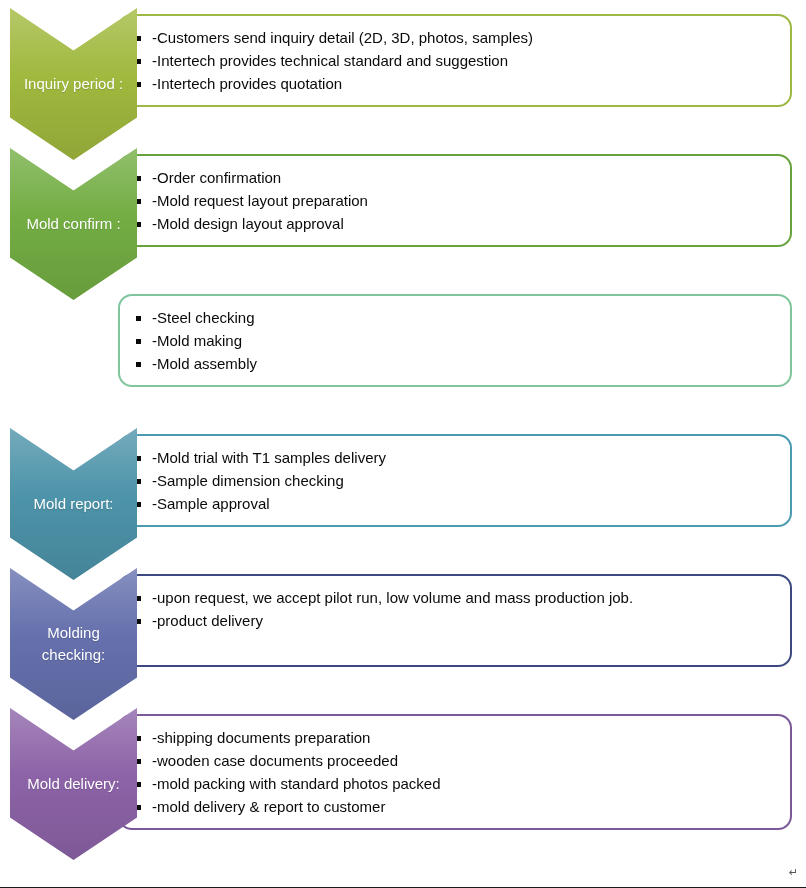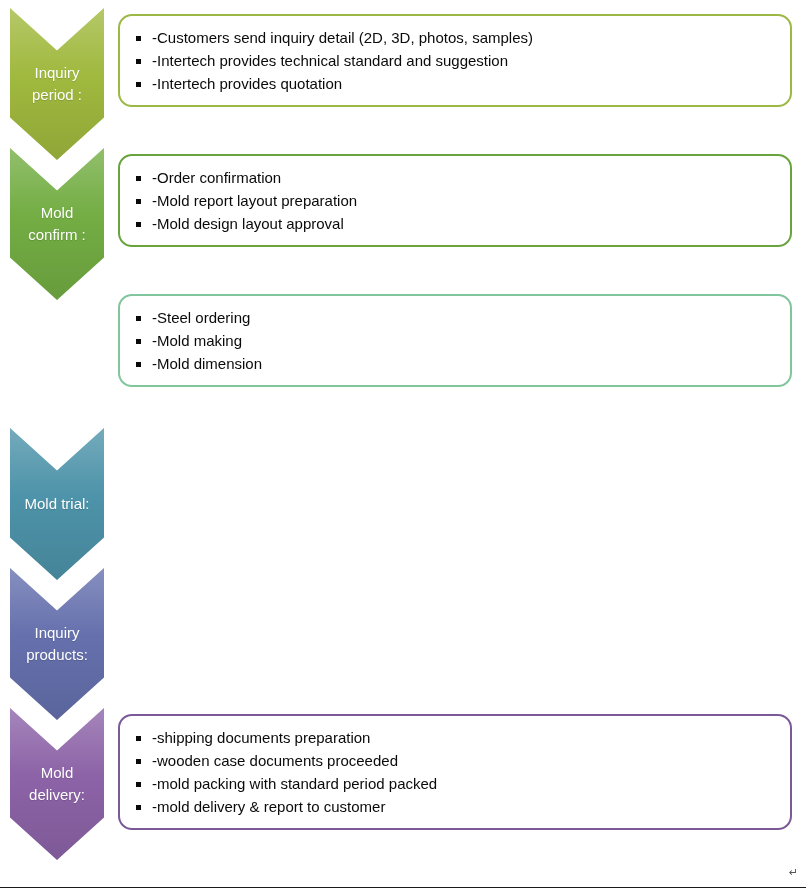--- a/index.html
+++ b/index.html
@@ -29,7 +29,7 @@
     position: absolute;
     left: 10px;
     top: 0;
-    width: 94px;
+    width: 127px;
     height: 152px;
     clip-path: polygon(0 0, 50% 28%, 100% 0, 100% 72%, 50% 100%, 0 72%);
     background:

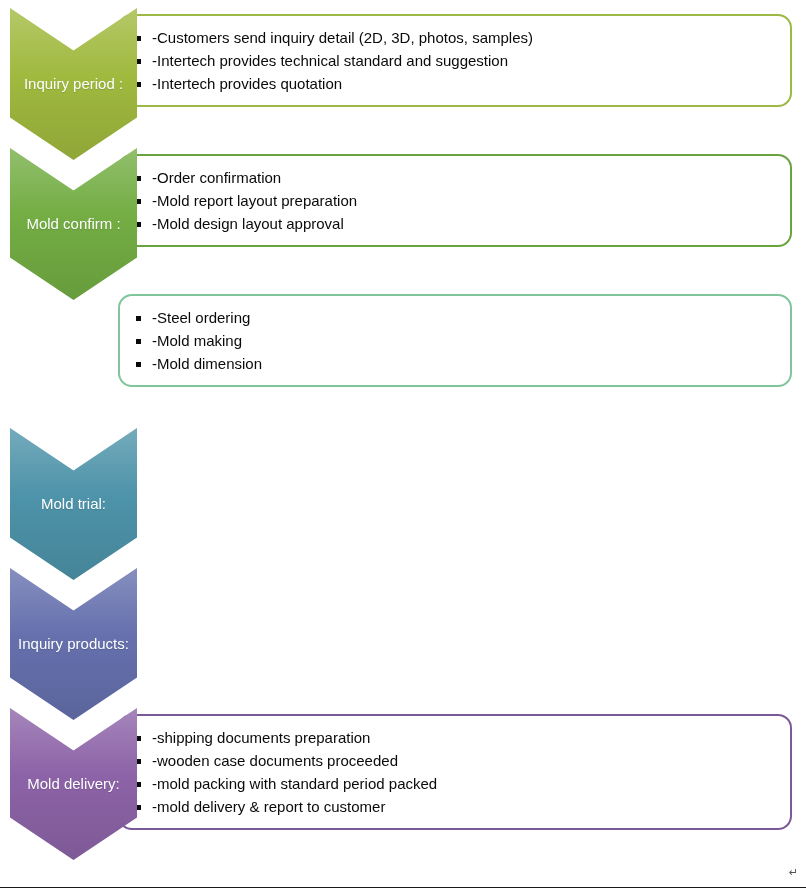--- a/index.html
+++ b/index.html
@@ -104,7 +104,7 @@
     <div class="box">
       <ul class="items">
         <li>-Order confirmation</li>
-        <li>-Mold report layout preparation</li>
+        <li>-Mold request layout preparation</li>
         <li>-Mold design layout approval</li>
       </ul>
     </div>

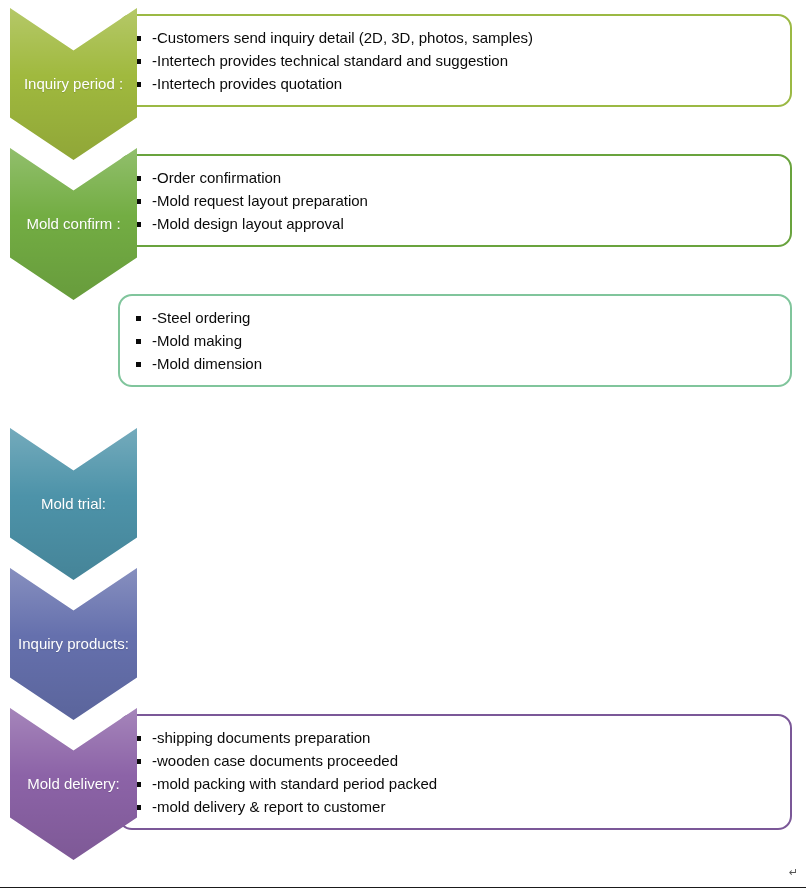--- a/index.html
+++ b/index.html
@@ -113,7 +113,7 @@
   <div class="step" style="--chev: #67bd93; --box: #80c59c;">
     <div class="box">
       <ul class="items">
-        <li>-Steel ordering</li>
+        <li>-Steel checking</li>
         <li>-Mold making</li>
         <li>-Mold dimension</li>
       </ul>

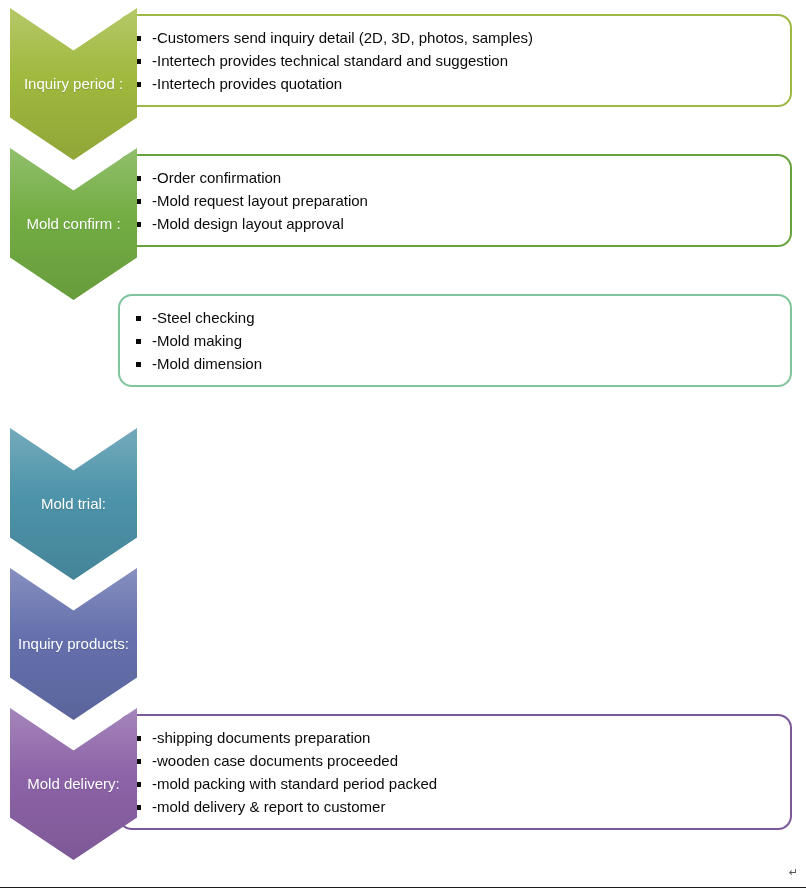--- a/index.html
+++ b/index.html
@@ -115,7 +115,7 @@
       <ul class="items">
         <li>-Steel checking</li>
         <li>-Mold making</li>
-        <li>-Mold dimension</li>
+        <li>-Mold assembly</li>
       </ul>
     </div>
   </div>

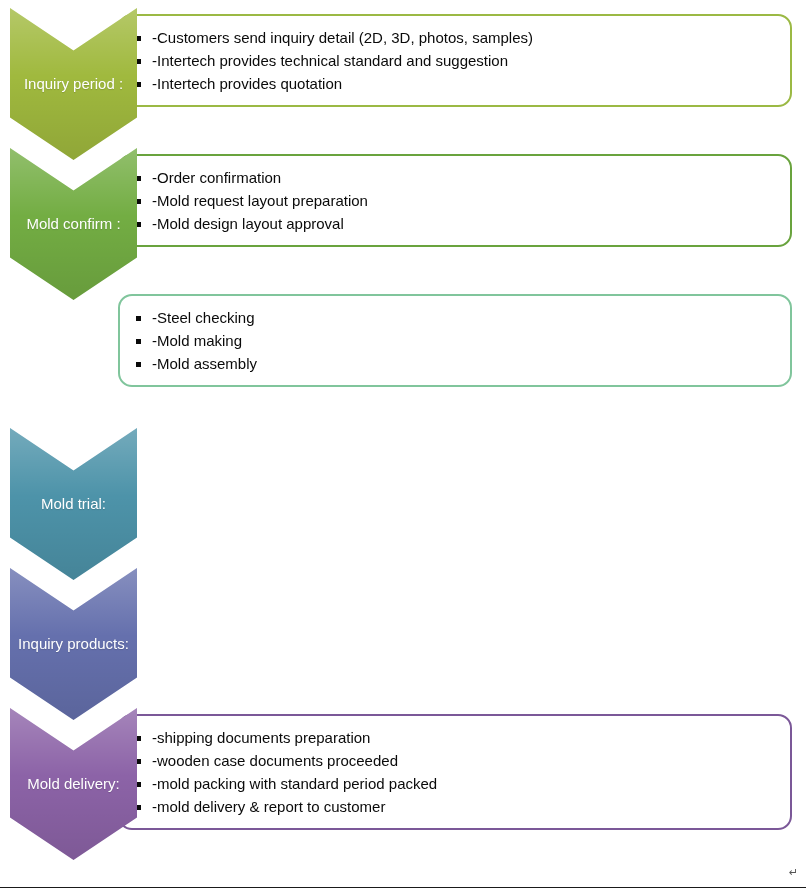--- a/index.html
+++ b/index.html
@@ -124,6 +124,13 @@
     <div class="chevron">
       <div class="chev-label">Mold trial:</div>
     </div>
+    <div class="box">
+      <ul class="items">
+        <li>-Mold trial with T1 samples delivery</li>
+        <li>-Sample dimension checking</li>
+        <li>-Sample approval</li>
+      </ul>
+    </div>
   </div>
 
   <div class="step" style="--chev: #6570ad; --box: #3d4a82;">

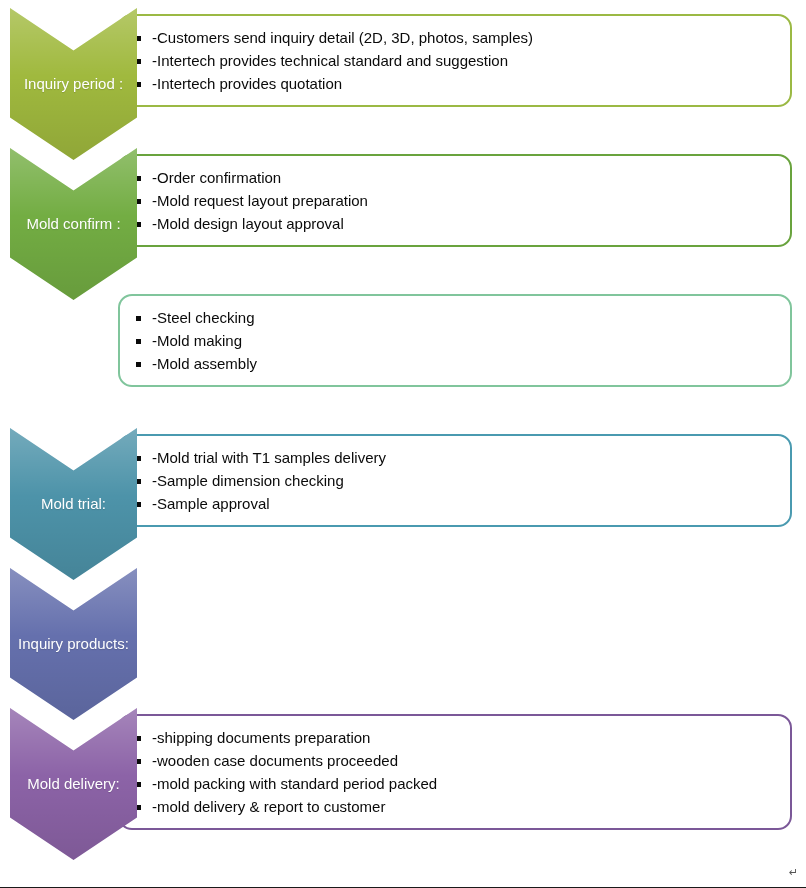--- a/index.html
+++ b/index.html
@@ -122,7 +122,7 @@
 
   <div class="step" style="--chev: #4d93a9; --box: #4a9ab0;">
     <div class="chevron">
-      <div class="chev-label">Mold trial:</div>
+      <div class="chev-label">Mold report:</div>
     </div>
     <div class="box">
       <ul class="items">

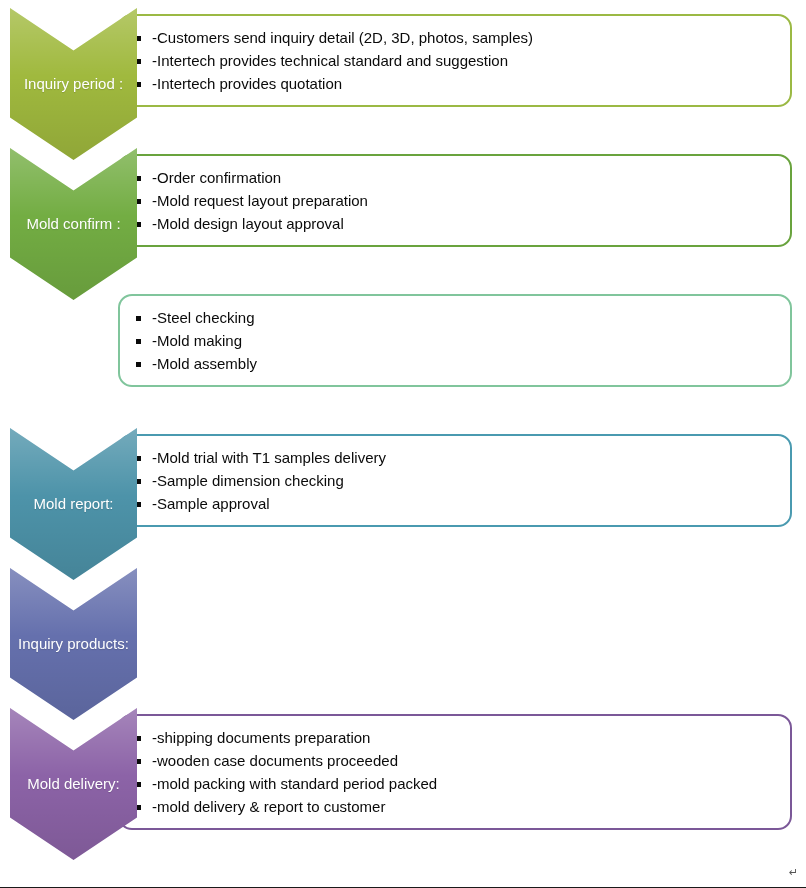--- a/index.html
+++ b/index.html
@@ -137,6 +137,12 @@
     <div class="chevron">
       <div class="chev-label">Inquiry products:</div>
     </div>
+    <div class="box">
+      <ul class="items">
+        <li>-upon request, we accept pilot run, low volume and mass production job.</li>
+        <li>-product delivery</li>
+      </ul>
+    </div>
   </div>
 
   <div class="step" style="--chev: #8c63a7; --box: #7b5898;">

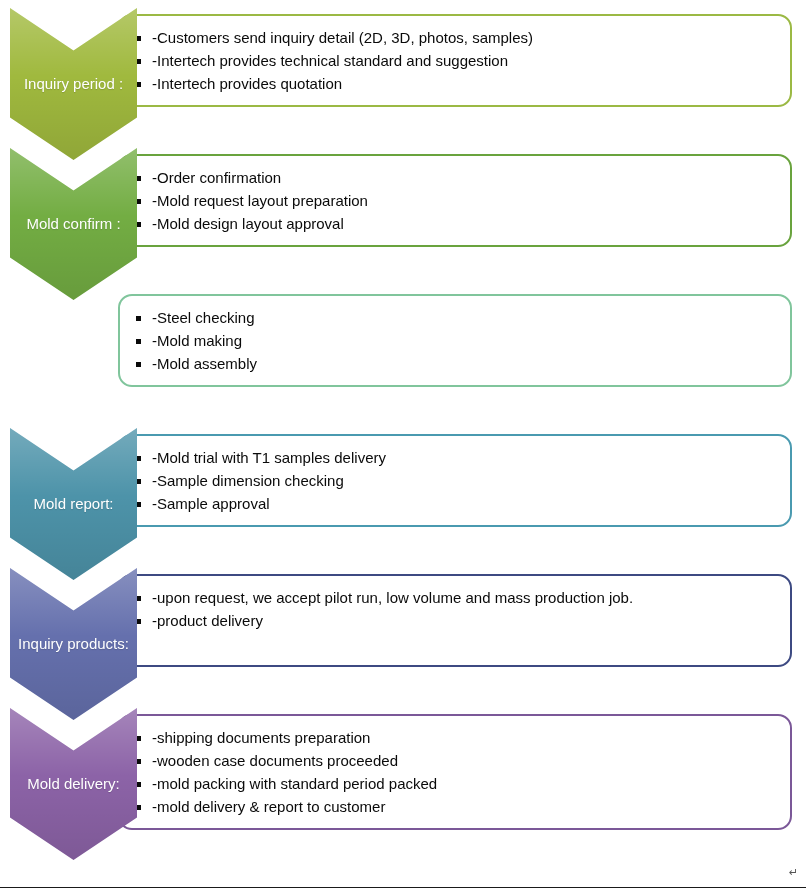--- a/index.html
+++ b/index.html
@@ -135,7 +135,7 @@
 
   <div class="step" style="--chev: #6570ad; --box: #3d4a82;">
     <div class="chevron">
-      <div class="chev-label">Inquiry products:</div>
+      <div class="chev-label">Molding checking:</div>
     </div>
     <div class="box">
       <ul class="items">

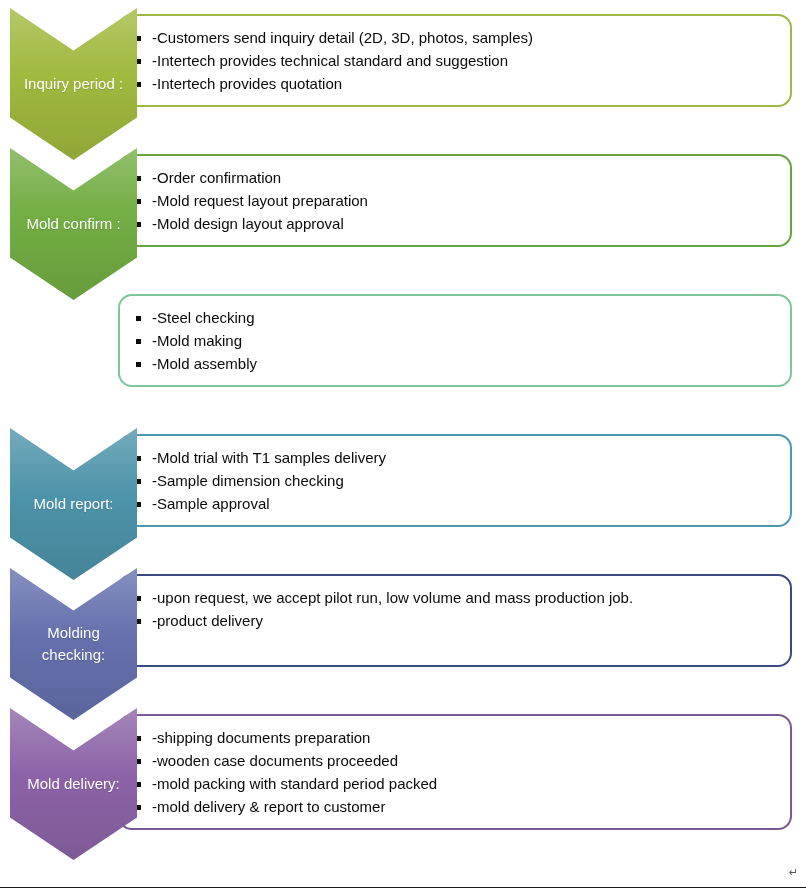--- a/index.html
+++ b/index.html
@@ -153,7 +153,7 @@
       <ul class="items">
         <li>-shipping documents preparation</li>
         <li>-wooden case documents proceeded</li>
-        <li>-mold packing with standard period packed</li>
+        <li>-mold packing with standard photos packed</li>
         <li>-mold delivery &amp; report to customer</li>
       </ul>
     </div>

